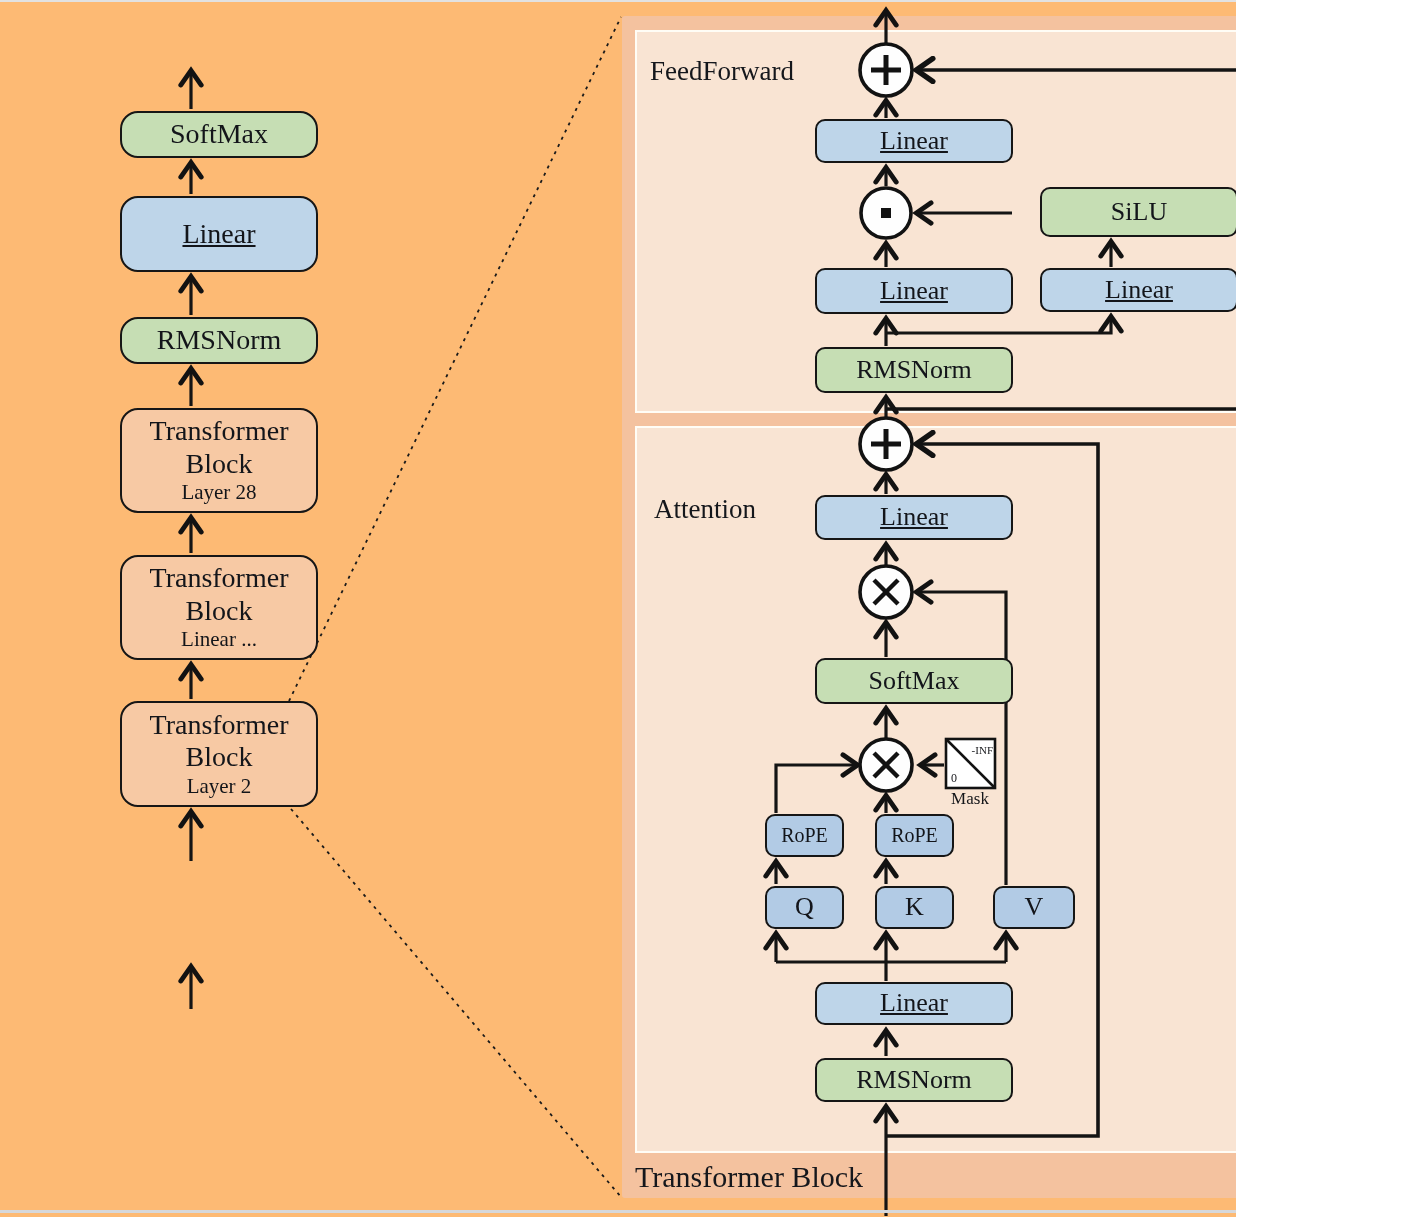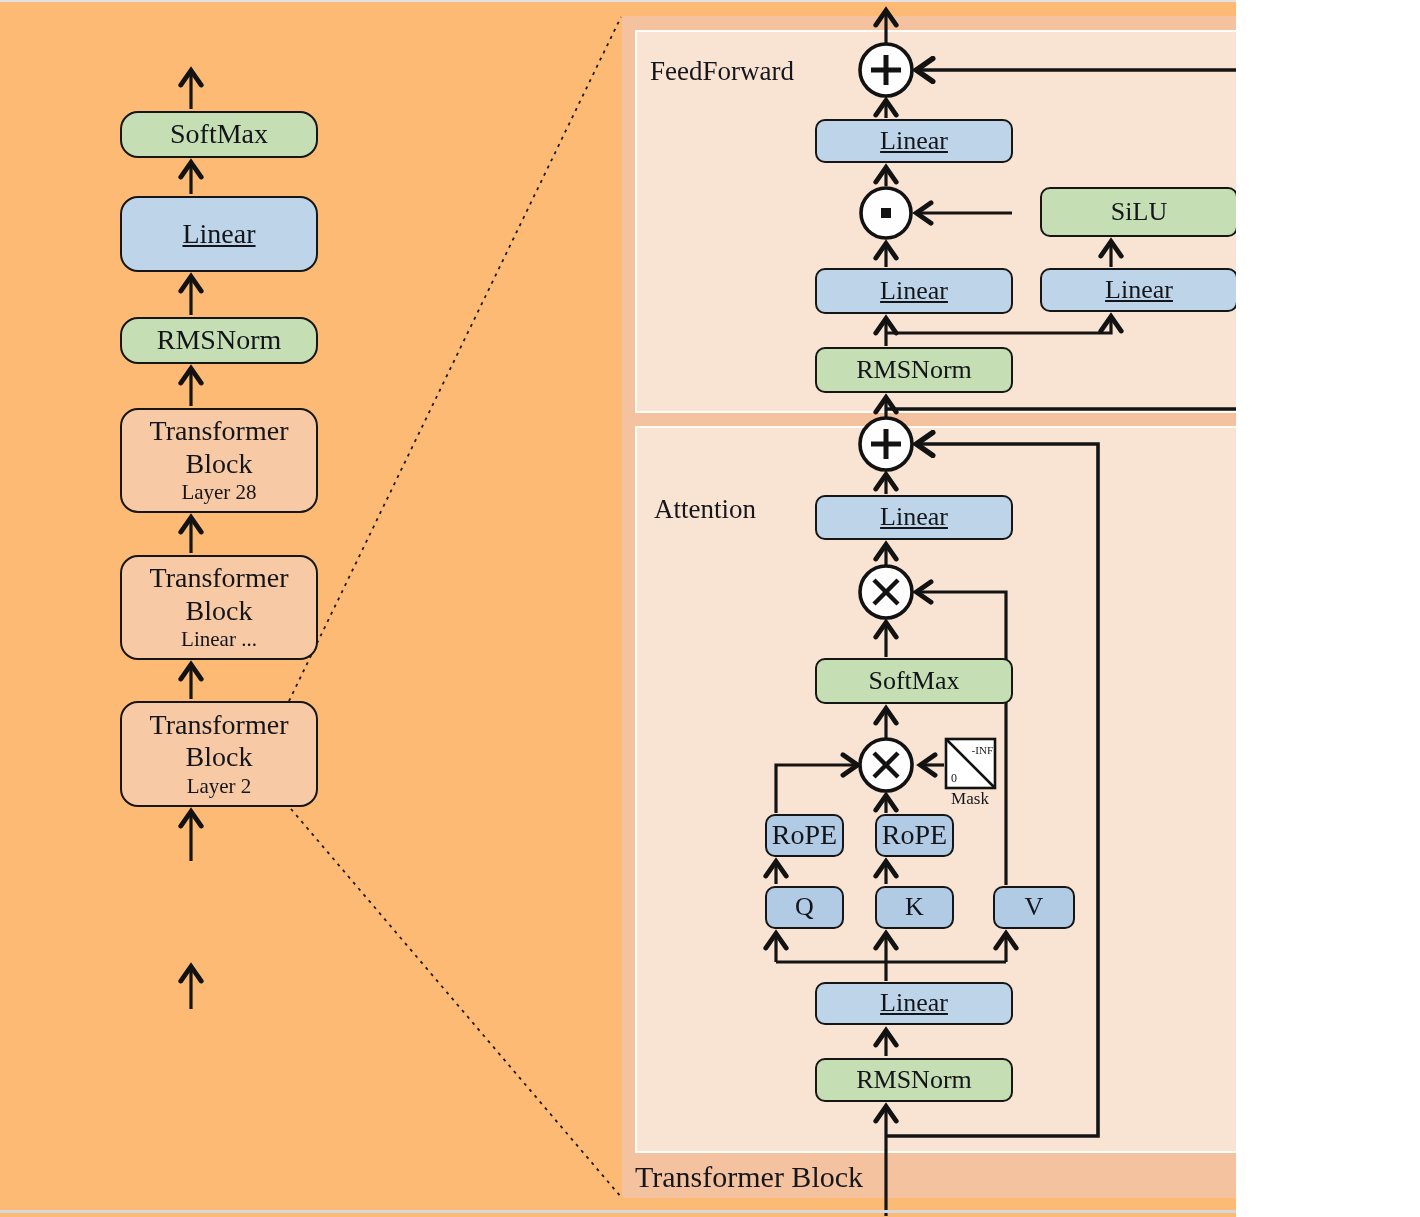--- a/index.html
+++ b/index.html
@@ -23,7 +23,7 @@
   .r10{border-radius:10px;}
   .fs28{font-size:28px;}
   .fs26{font-size:26px;}
-  .fs24{font-size:28px;}
+  .fs24{font-size:20px;}
   .sub{font-size:21px;line-height:1.2;}
   svg.overlay{position:absolute;left:0;top:0;}
   svg.overlay text{font-family:"Liberation Serif",serif;fill:#15161a;}

